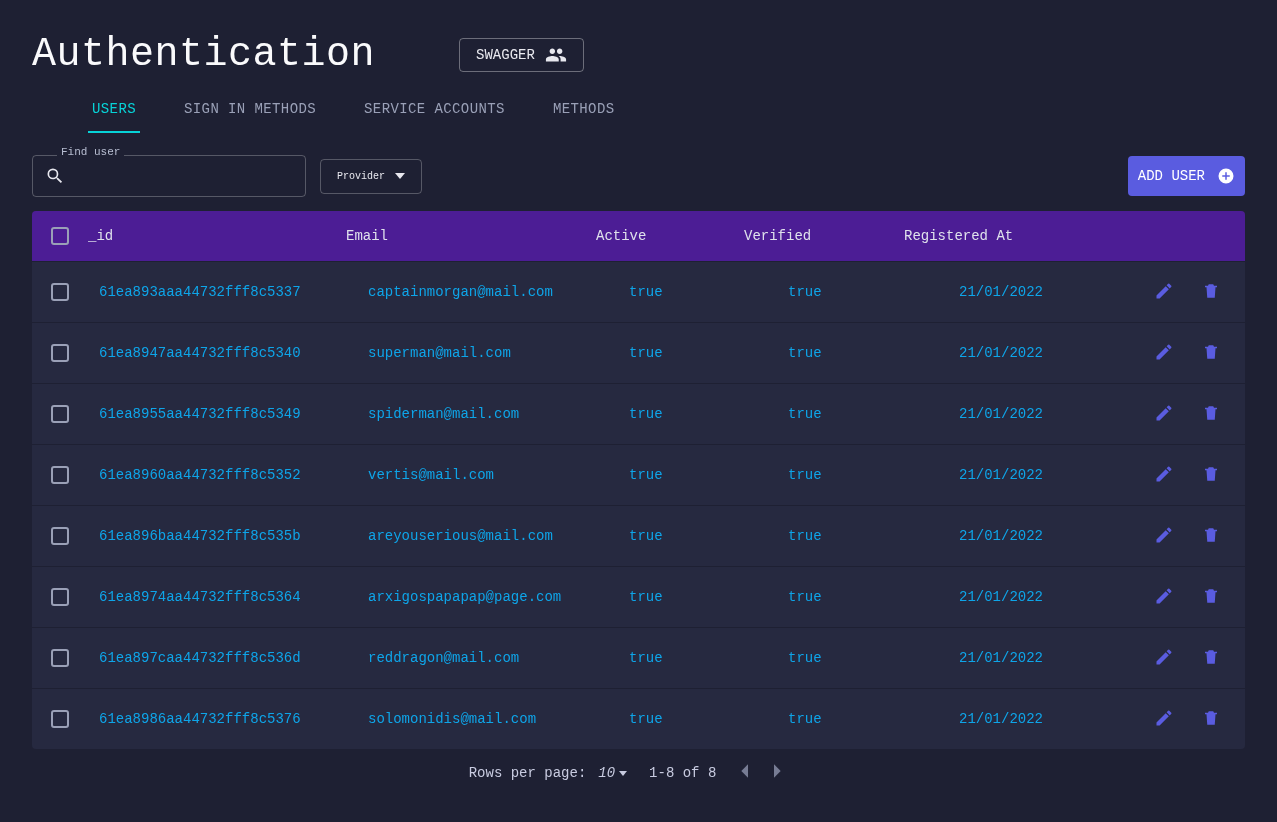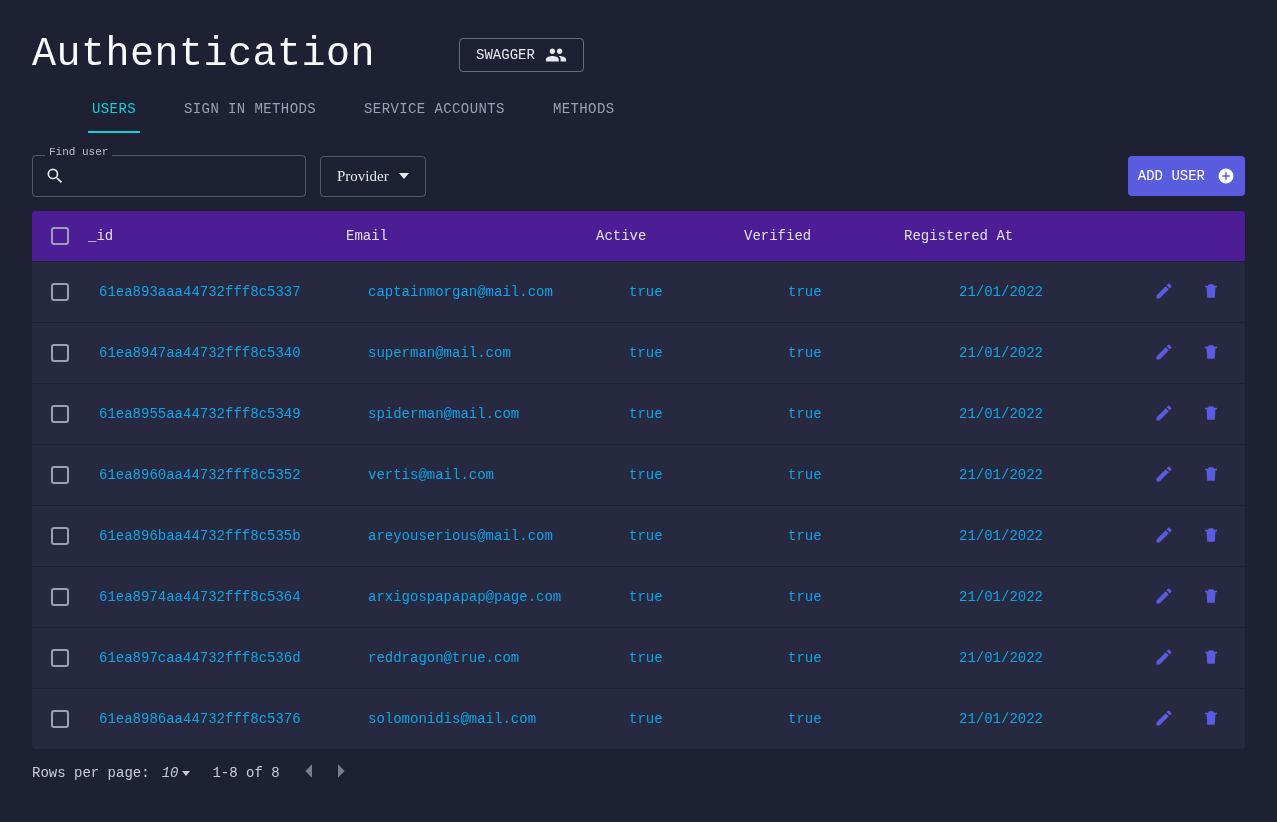--- a/index.html
+++ b/index.html
@@ -72,7 +72,7 @@
   .find-user-label {
     position: absolute;
     top: -9px;
-    left: 13px;
+    left: 25px;
     font-size: 11px;
     color: #b7bdd1;
     background: #1e2033;

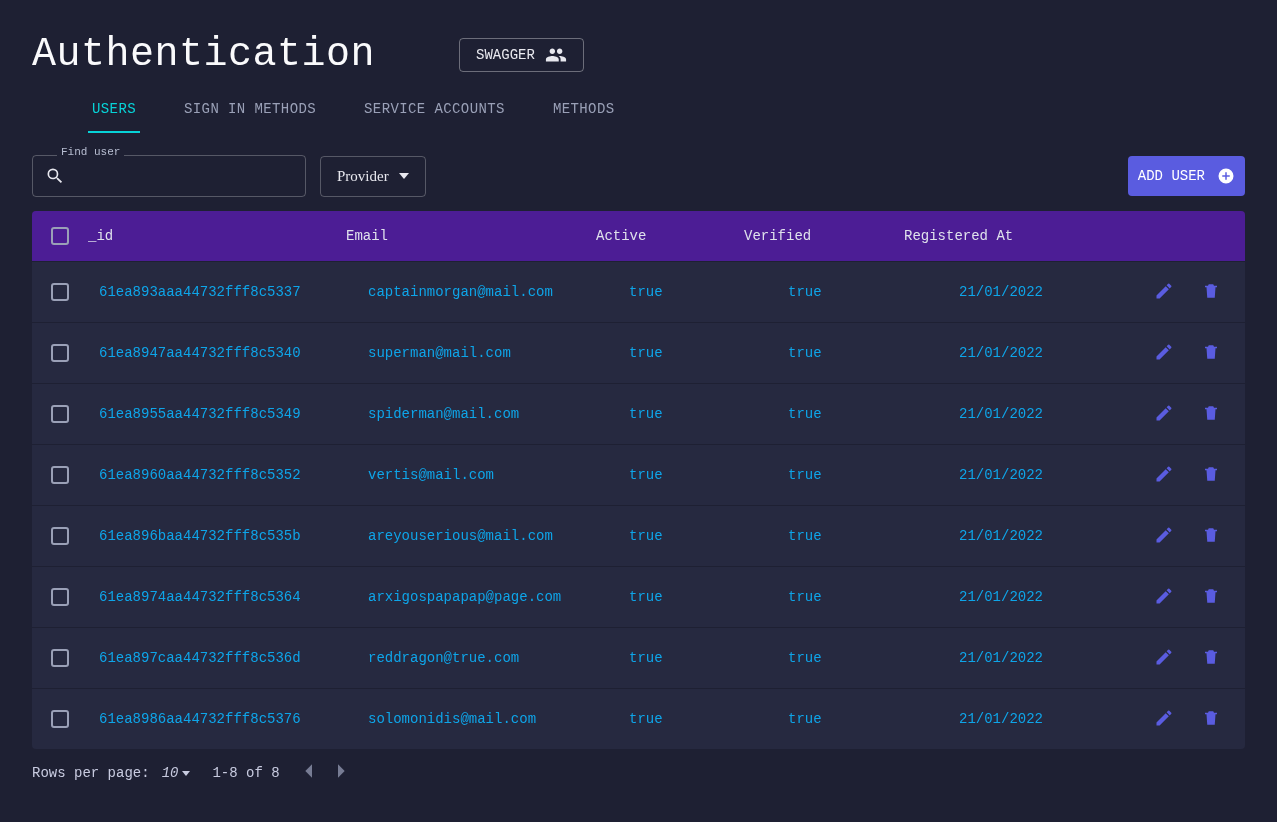--- a/index.html
+++ b/index.html
@@ -106,8 +106,8 @@
     color: #e8e8ef;
     padding: 11px 16px;
     border-radius: 4px;
-    font-family: Liberation Serif, serif;
-    font-size: 15px;
+    font-family: Liberation Mono, monospace;
+    font-size: 10px;
     cursor: pointer;
   }
   .spacer { flex: 1; }

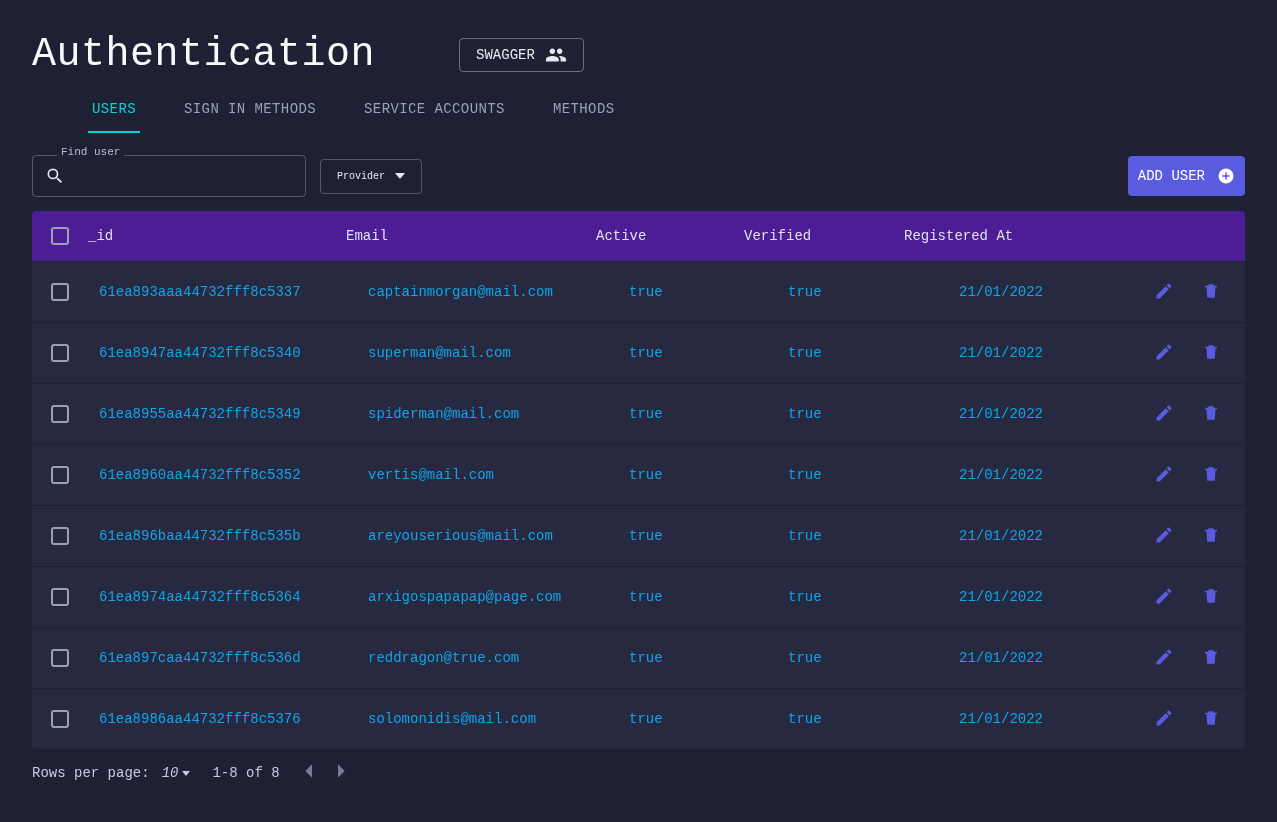--- a/index.html
+++ b/index.html
@@ -417,7 +417,7 @@
             <div class="checkbox"></div>
           </div>
           <div class="td">61ea897caa44732fff8c536d</div>
-          <div class="td">reddragon@true.com</div>
+          <div class="td">reddragon@mail.com</div>
           <div class="td">true</div>
           <div class="td">true</div>
           <div class="td">21/01/2022</div>

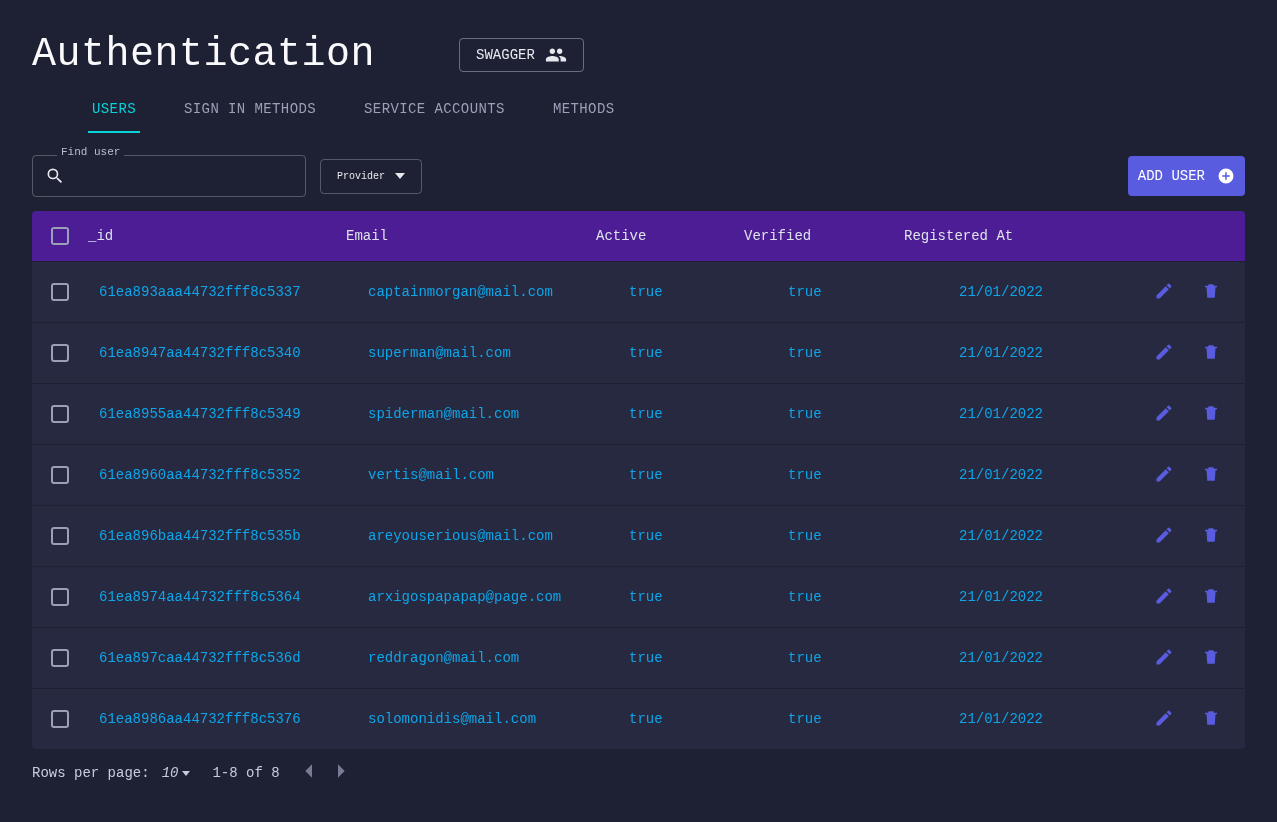--- a/index.html
+++ b/index.html
@@ -177,7 +177,7 @@
     display: flex;
     align-items: center;
     gap: 22px;
-    justify-content: flex-start;
+    justify-content: center;
     padding: 14px 24px 0 0;
     color: #c8cbe0;
     font-size: 14px;

